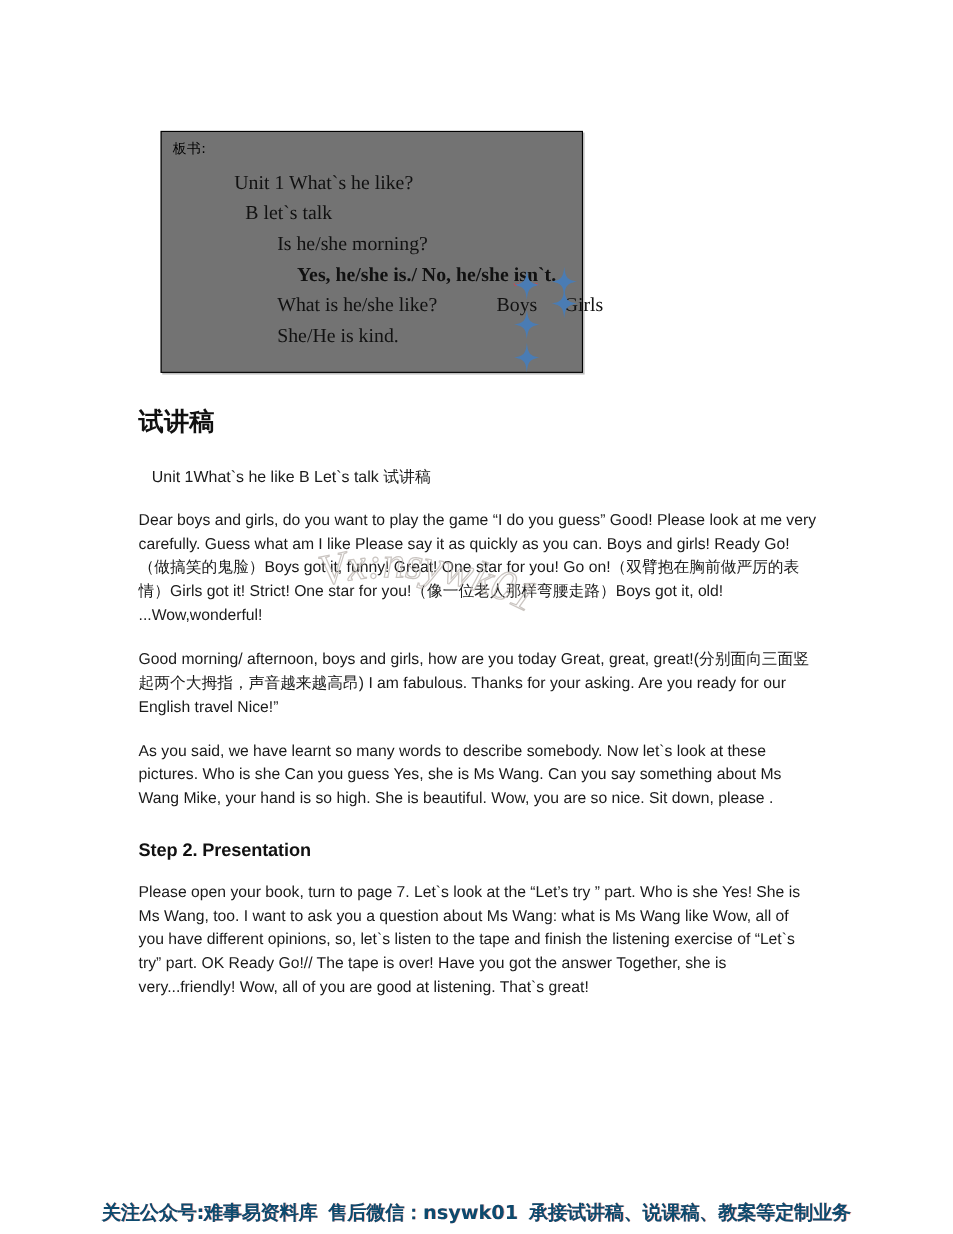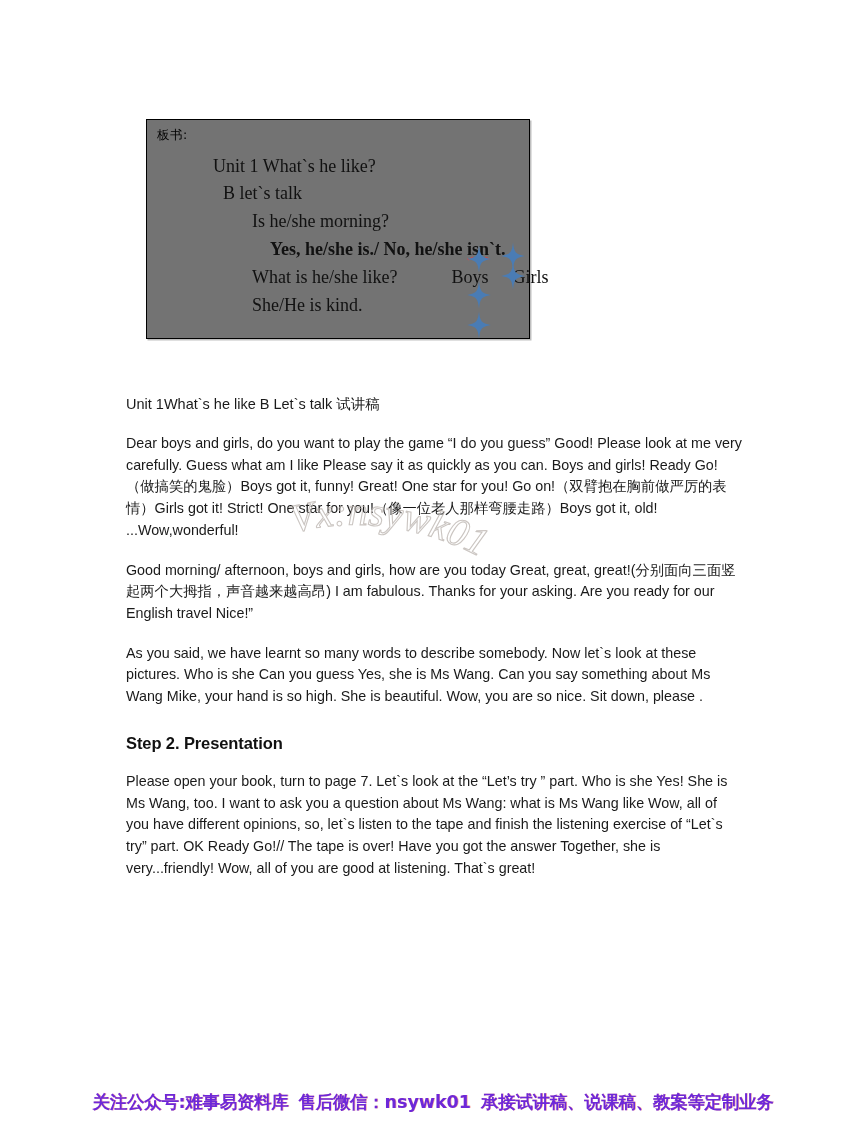--- a/index.html
+++ b/index.html
@@ -216,6 +216,7 @@
 
 <div id="doc">
 
+  <h1 id="title-zh">试讲稿</h1>
 
   <p class="subtitle">Unit 1What`s he like B Let`s talk 试讲稿</p>
 

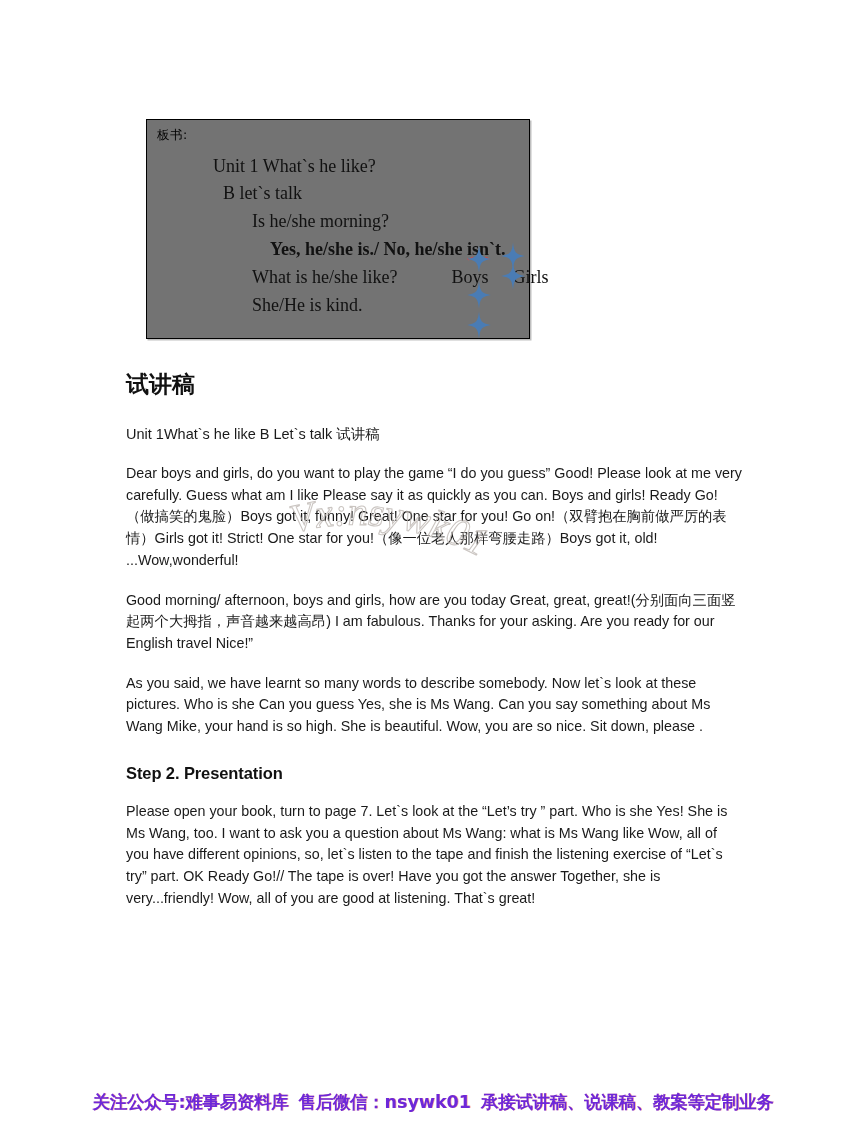--- a/index.html
+++ b/index.html
@@ -95,7 +95,7 @@
     letter-spacing: 0px;
   }
   p.subtitle {
-    margin: 24px 0 0 0;
+    margin: 24px 0 0 12px;
     font-size: 14.5px;
     line-height: 1.45;
     color: #1a1a1a;

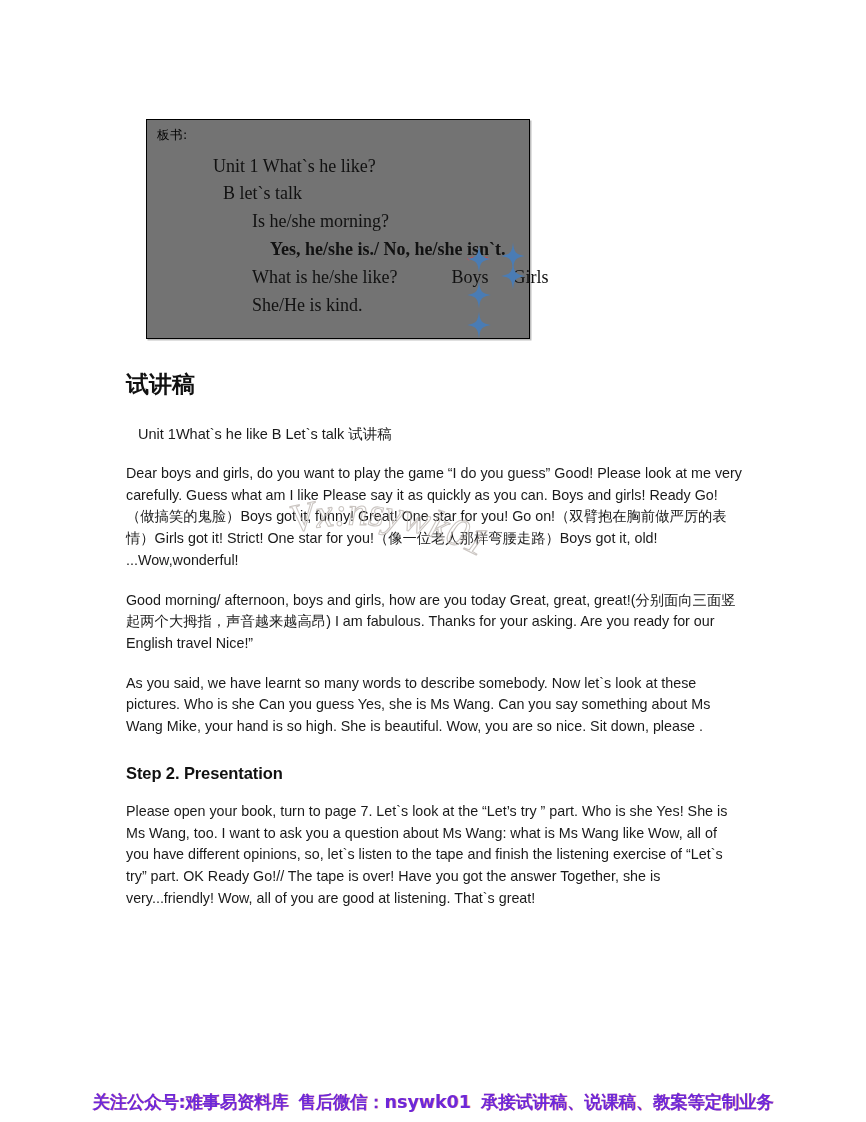--- a/index.html
+++ b/index.html
@@ -230,7 +230,7 @@
   <p class="para">Please open your book, turn to page 7. Let`s look at the “Let’s try ” part. Who is she Yes! She is Ms Wang, too. I want to ask you a question about Ms Wang: what is Ms Wang like Wow, all of you have different opinions, so, let`s listen to the tape and finish the listening exercise of “Let`s try” part. OK Ready Go!// The tape is over! Have you got the answer Together, she is very...friendly! Wow, all of you are good at listening. That`s great!</p>
 </div>
 
-<div id="footer" style="color: #6d28d9;">
+<div id="footer" style="color: #0c4a6e;">
   <span class="seg">关注公众号:难事易资料库</span><span class="gap"></span><span class="seg">售后微信：</span><span class="seg wx-id">nsywk01</span><span class="gap"></span><span class="seg">承接试讲稿、说课稿、教案等定制业务</span>
 </div>
 

